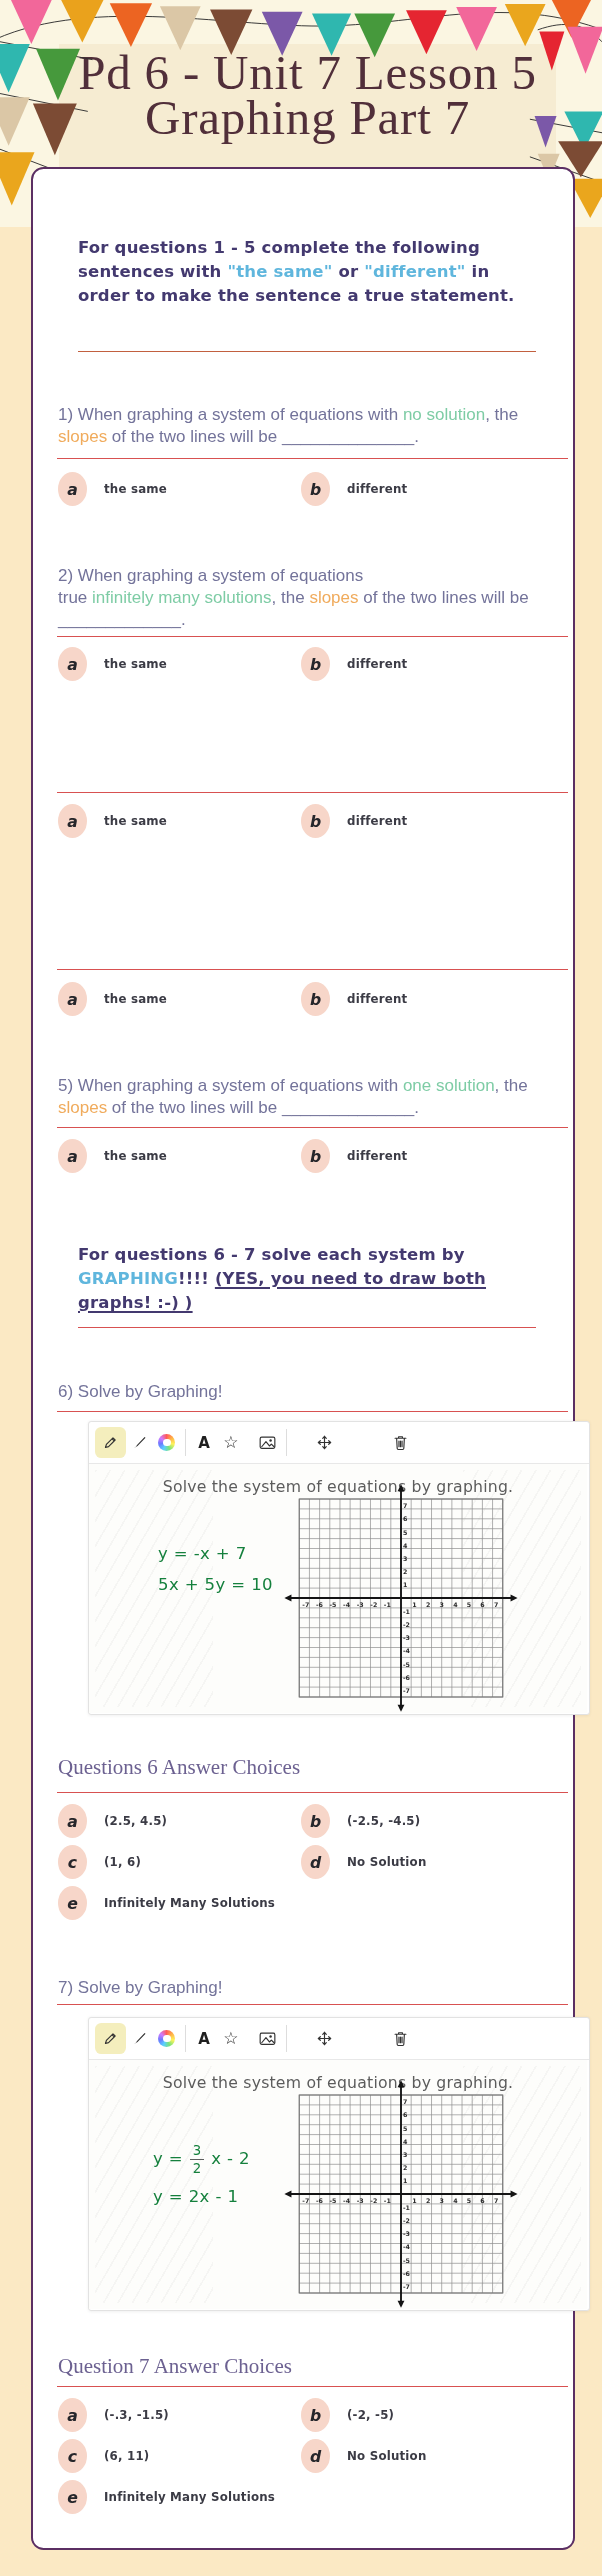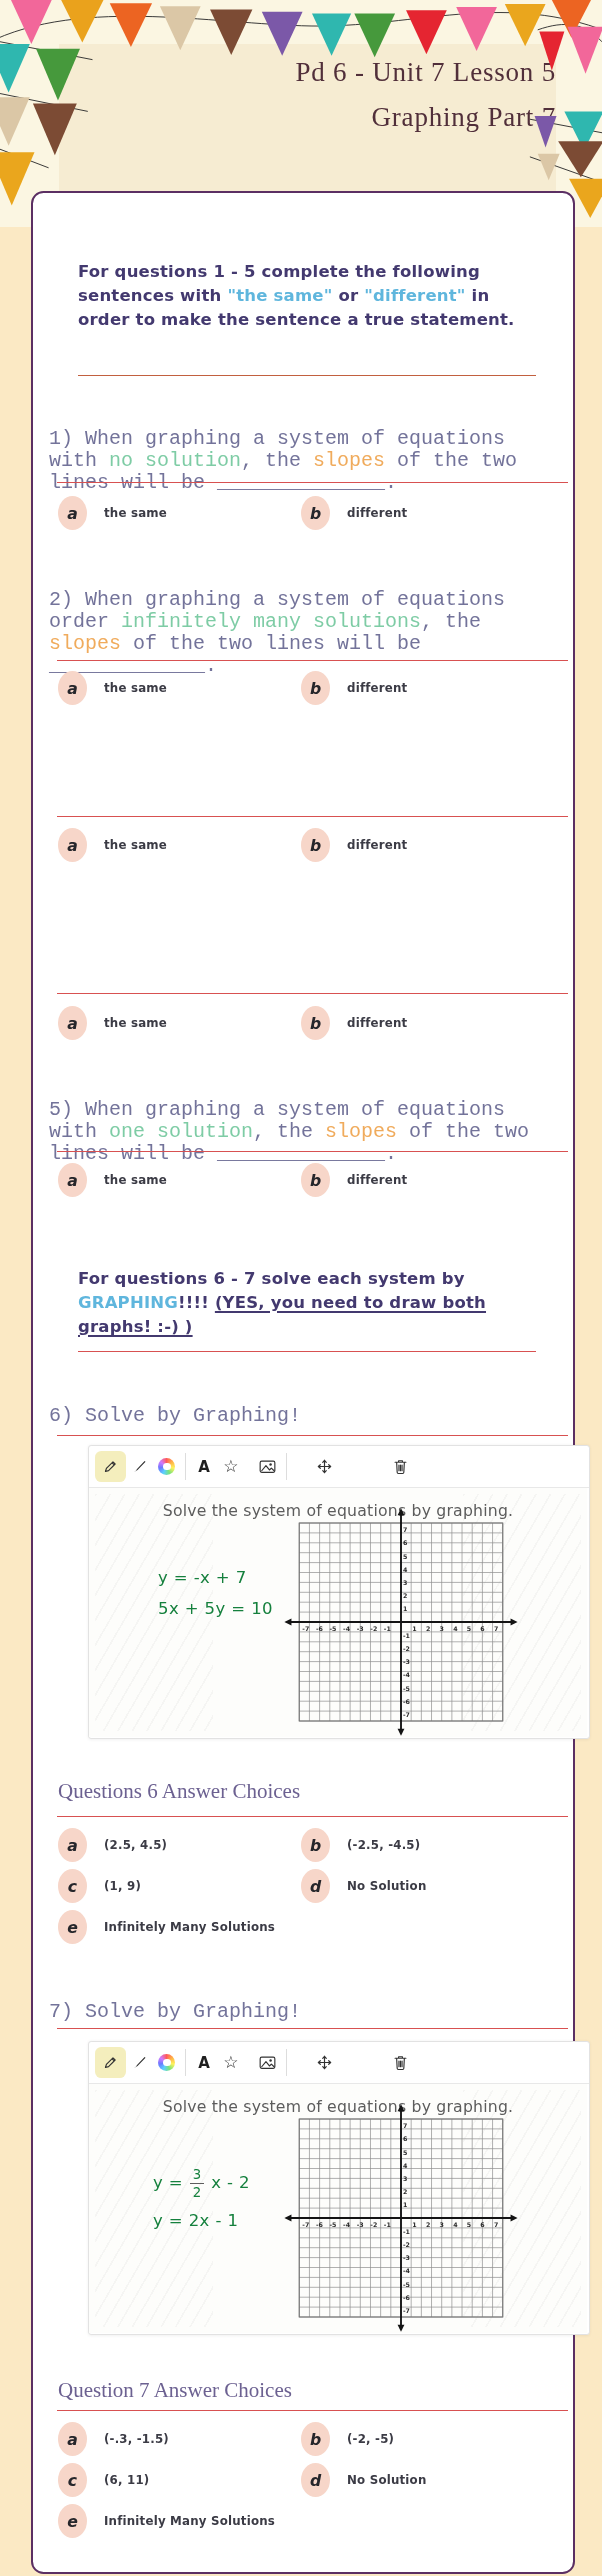--- a/index.html
+++ b/index.html
@@ -8,8 +8,8 @@
   .bg-bottom{position:absolute;left:0;top:227px;width:602px;height:2349px;background:#fbe9c4;}
   .banner-svg{position:absolute;left:0;top:0;z-index:2;}
   .title-block{position:absolute;left:59px;top:44px;width:497px;height:221px;background:#f6ecd2;z-index:1;}
-  .title-text{margin-top:6.3px;text-align:right;font-family:"Liberation Serif",serif;
-              font-size:27px;line-height:45px;color:#512f3a;letter-spacing:0.8px;}
+  .title-text{margin-top:6.3px;text-align:center;font-family:"Liberation Serif",serif;
+              font-size:49px;line-height:45px;color:#512f3a;letter-spacing:0.8px;}
   .title-text span{display:block;}
   .card{position:absolute;left:31px;top:167px;width:540px;height:2379px;background:#ffffff;
         border:2.4px solid #5b2f63;border-radius:12.5px;z-index:3;margin-top:24px;}

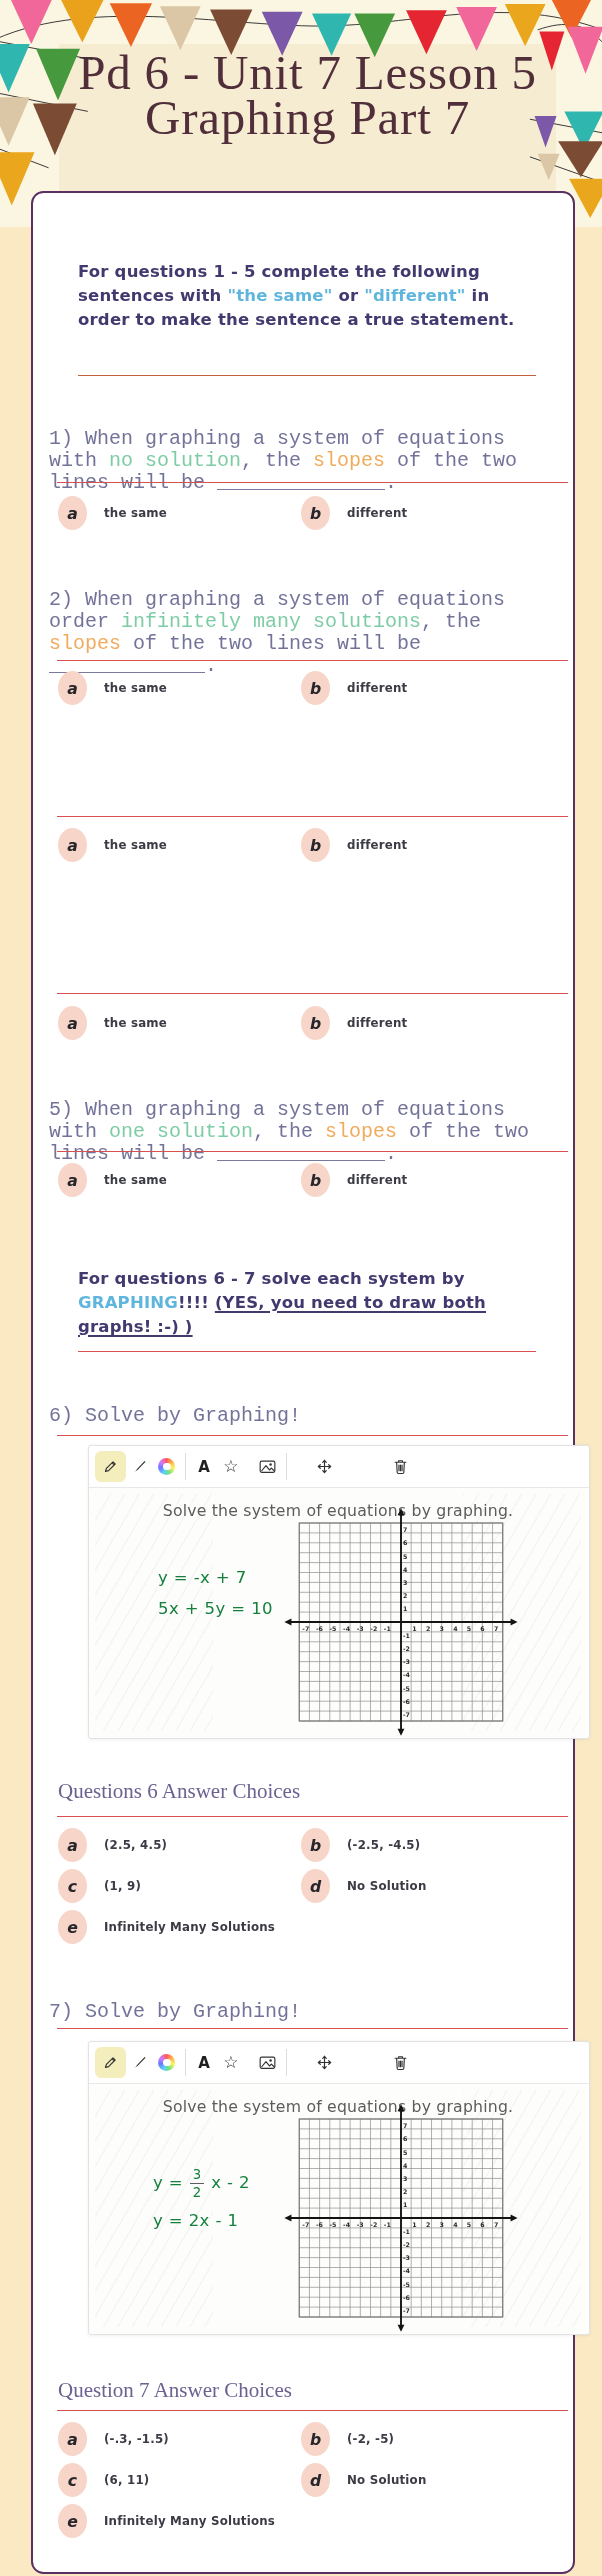--- a/index.html
+++ b/index.html
@@ -12,7 +12,7 @@
               font-size:49px;line-height:45px;color:#512f3a;letter-spacing:0.8px;}
   .title-text span{display:block;}
   .card{position:absolute;left:31px;top:167px;width:540px;height:2379px;background:#ffffff;
-        border:2.4px solid #5b2f63;border-radius:12.5px;z-index:3;margin-top:24px;}
+        border:2.4px solid #5b2f63;border-radius:12.5px;z-index:3;}
   .card > div{position:absolute;}
 
   .instr{left:45px;width:453px;font-weight:bold;font-size:16.5px;line-height:24px;color:#43396f;letter-spacing:0.2px;}

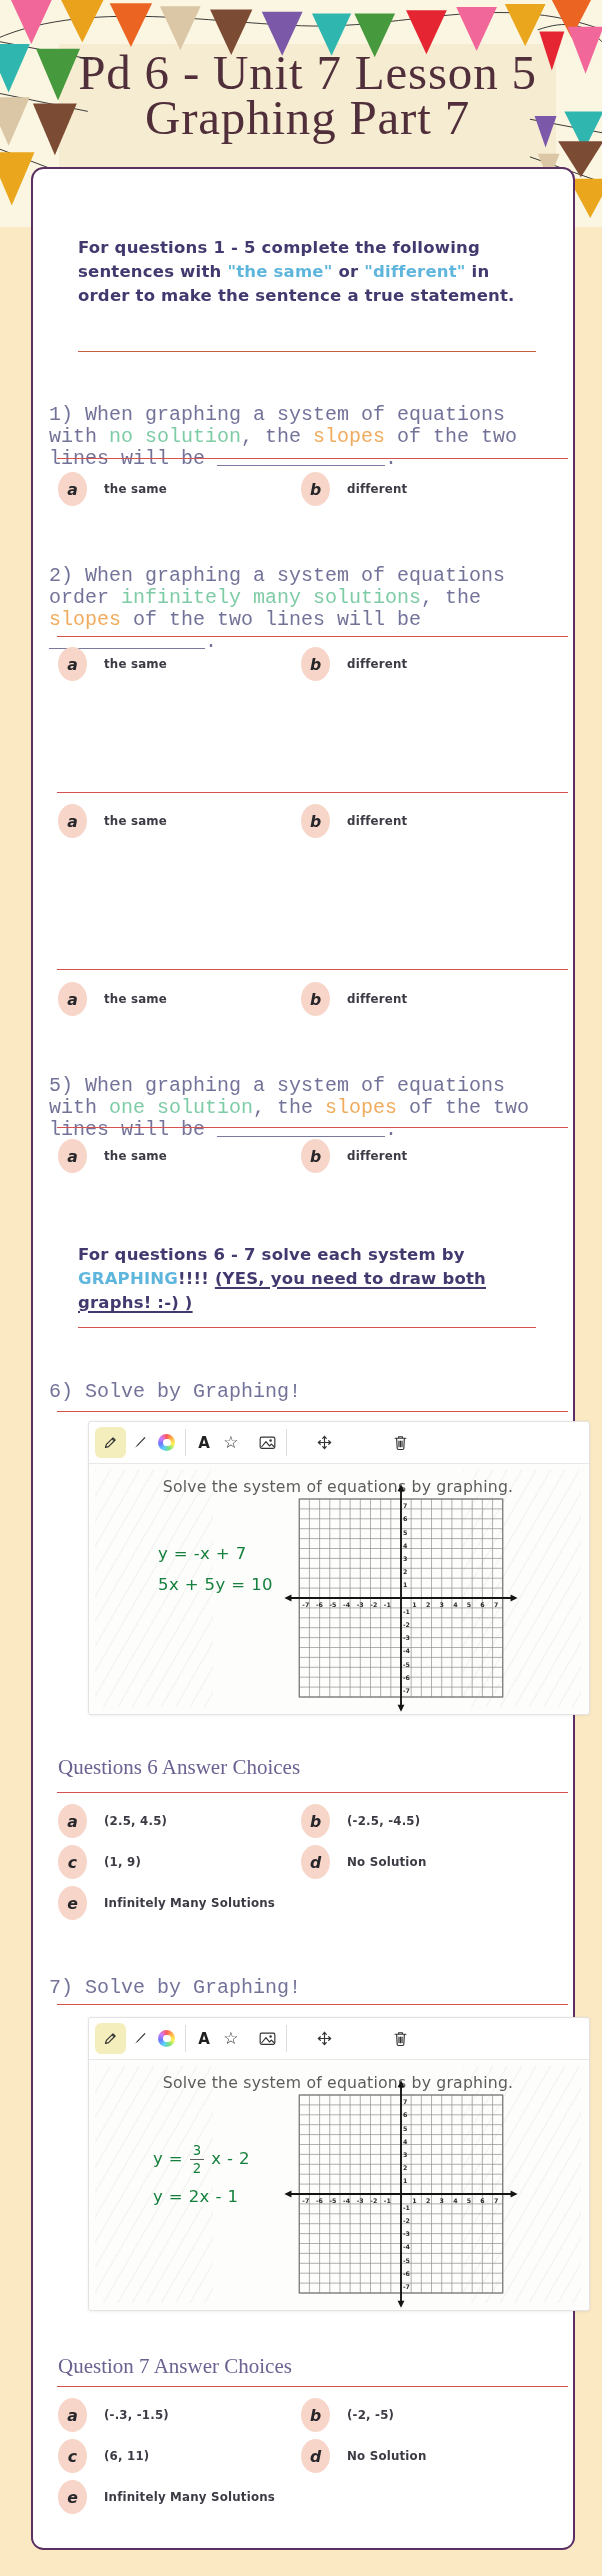--- a/index.html
+++ b/index.html
@@ -24,7 +24,7 @@
   .hr-orange{border-top-color:#c2603f;}
   .hr-thin{border-top-width:1.2px;}
 
-  .qtext{left:16px;width:514px;font-family:Liberation Mono, monospace;font-size:20px;
+  .qtext{left:25px;width:514px;font-family:Liberation Sans, sans-serif;font-size:17px;
          line-height:22px;color:#73739a;}
   .blank-block{display:block;padding-top:9.4px;}
 

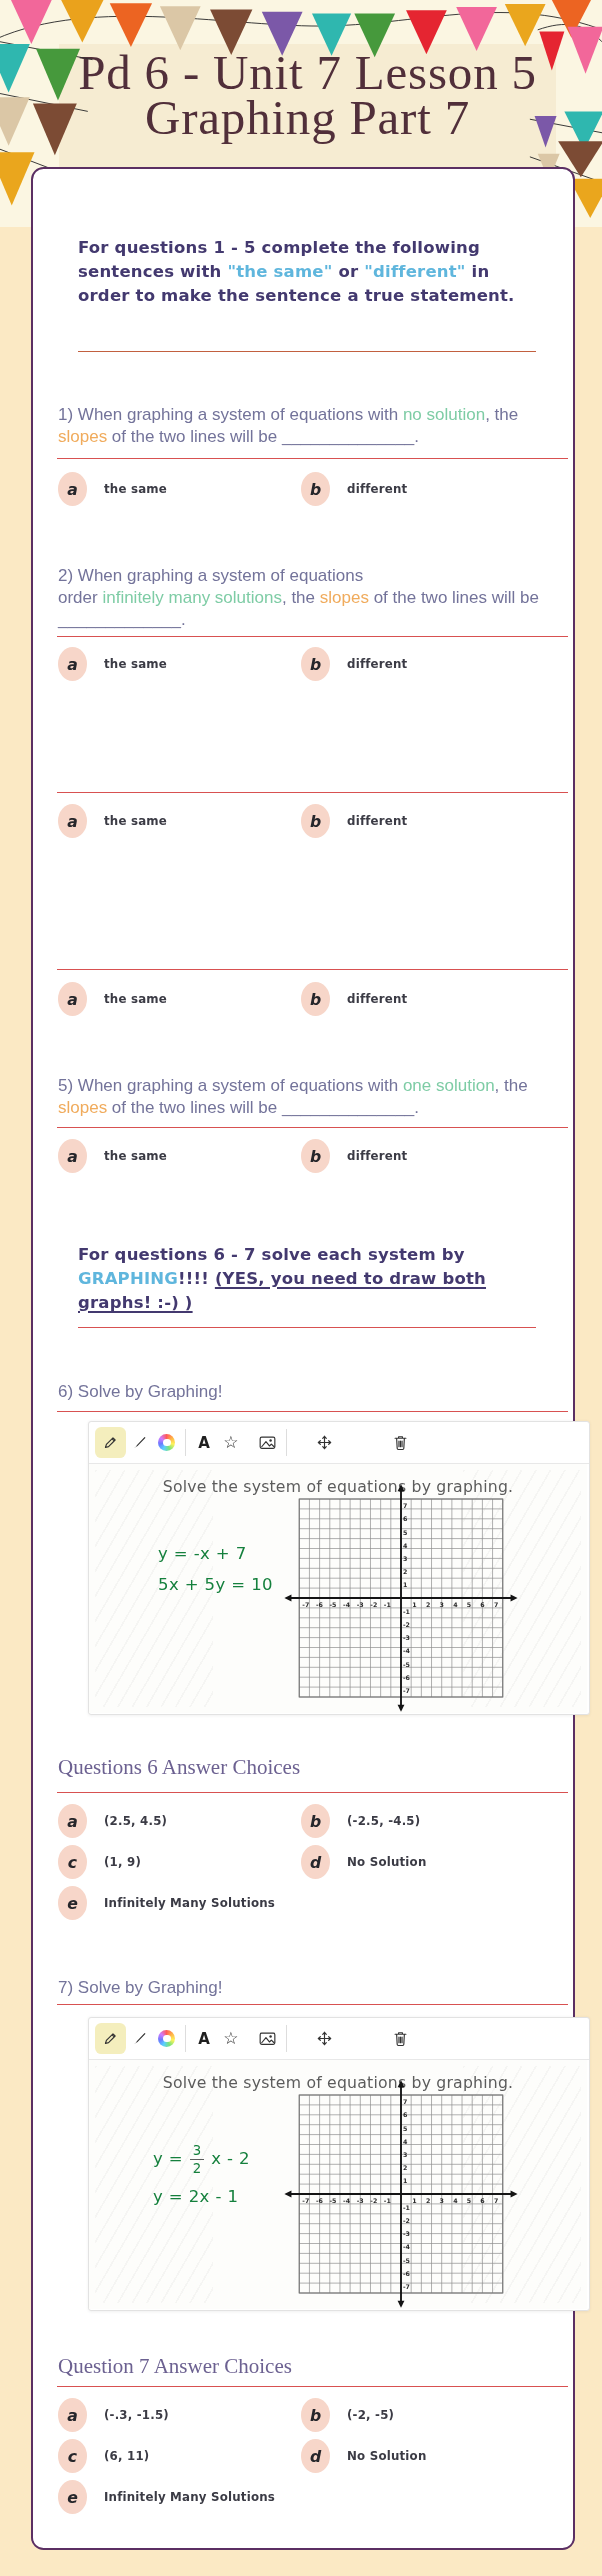--- a/index.html
+++ b/index.html
@@ -151,7 +151,7 @@
 
     <div class="qtext" style="top:396px">
       <span>2) When graphing a system of equations</span><br>
-      <span>order </span><span class="kw-green">infinitely many solutions</span><span>, the </span><span class="kw-orange">slopes</span><span> of the two lines will be </span><span>_____________.</span>
+      <span>true </span><span class="kw-green">infinitely many solutions</span><span>, the </span><span class="kw-orange">slopes</span><span> of the two lines will be </span><span>_____________.</span>
     </div>
     <div class="hr hr-thin" style="left:24px;top:467px;width:511px"></div>
     <div class="ans-row" style="top:478px">

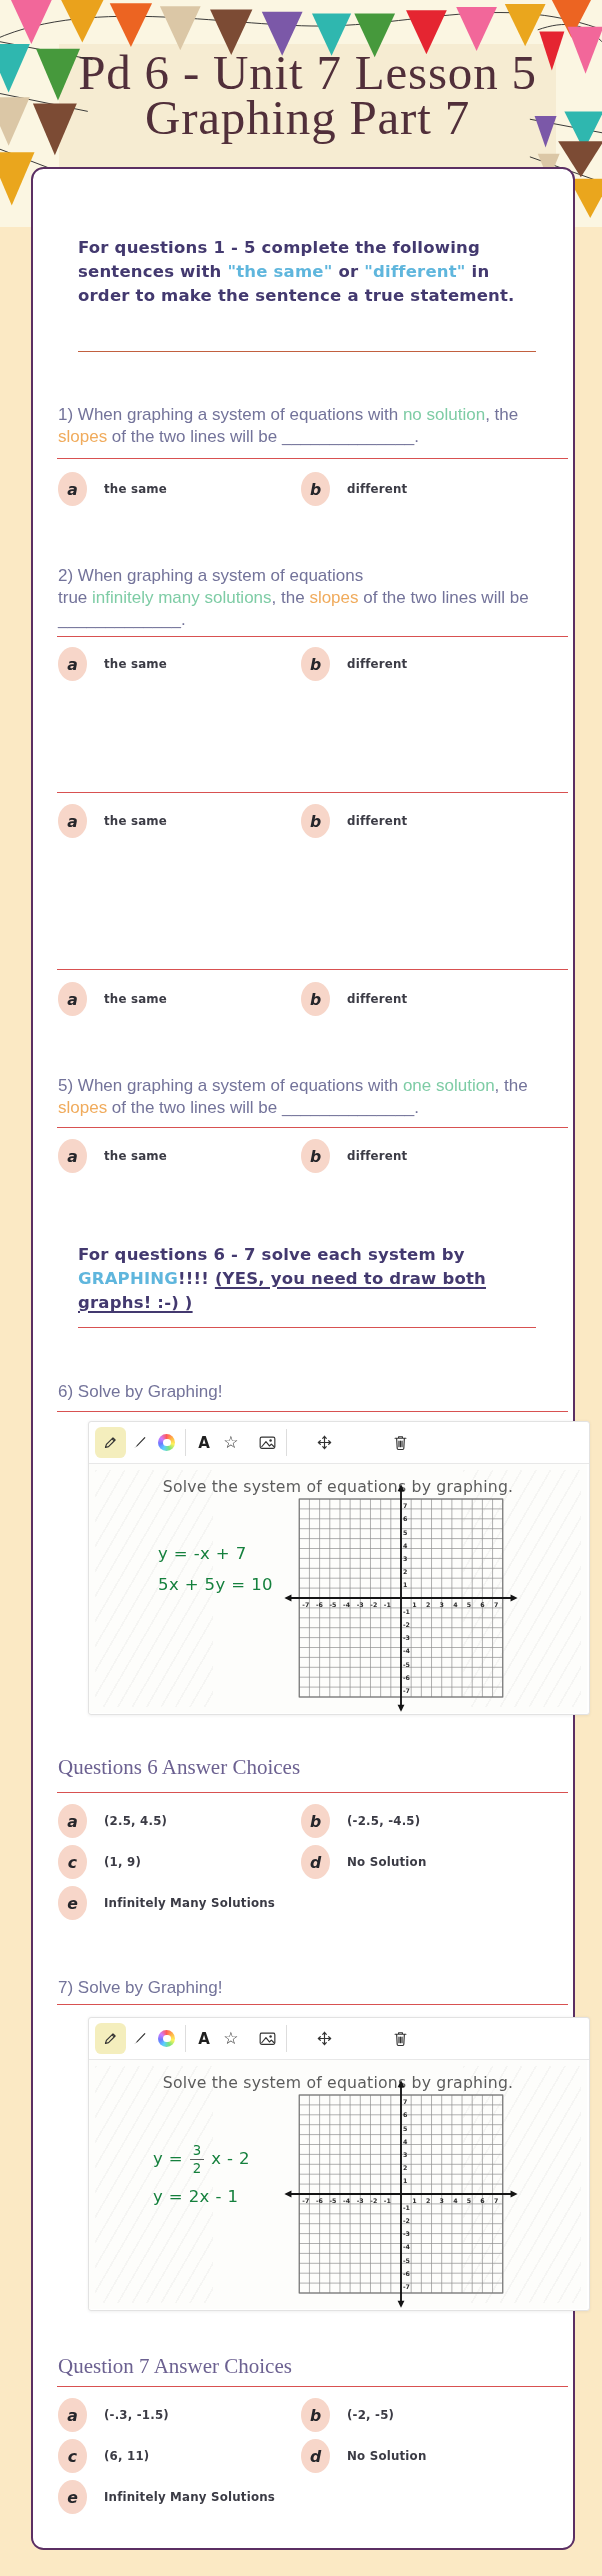--- a/index.html
+++ b/index.html
@@ -396,7 +396,7 @@
         <span class="bubble">
             <span class="bubble-letter">c</span>
           </span>
-        <span class="choice-label">(1, 9)</span>
+        <span class="choice-label">(1, 6)</span>
       </div>
       <div class="choice b-col">
         <span class="bubble">

